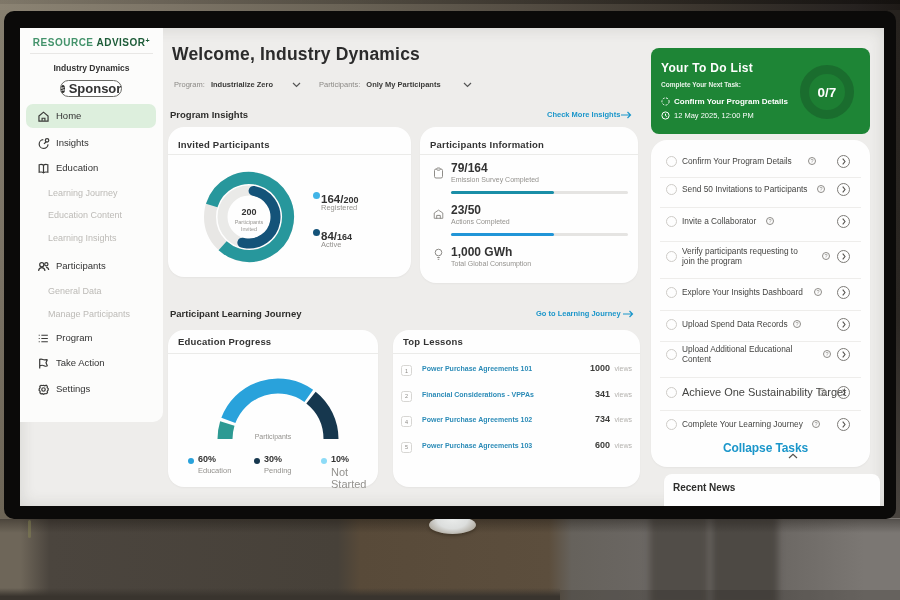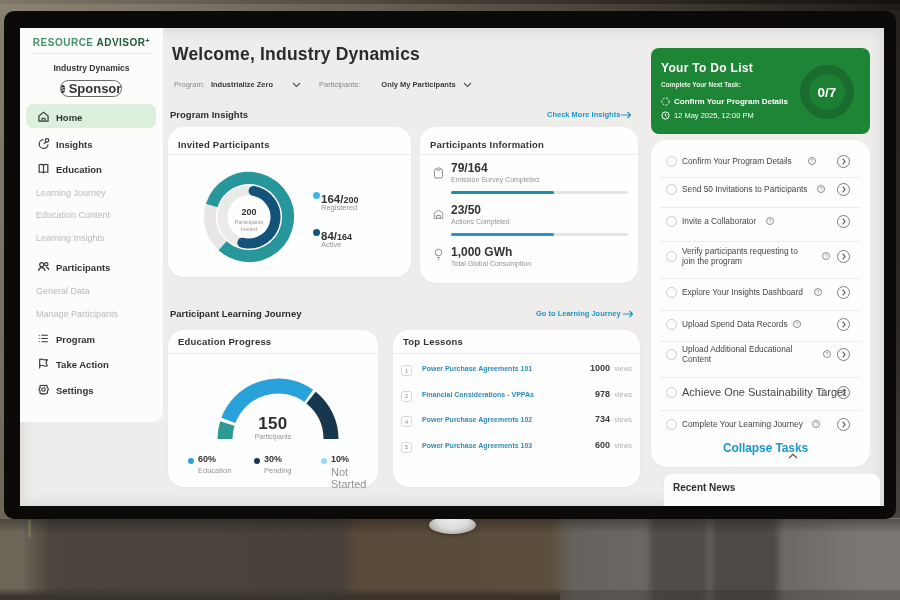--- a/index.html
+++ b/index.html
@@ -107,7 +107,7 @@
     <svg class="abs" style="left:272px;top:54px" width="9" height="6" viewBox="0 0 9 6" fill="none" stroke="#555" stroke-width="1.2">
         <path d="M1 1 4.5 4.5 8 1"></path>
       </svg>
-    <div class="abs" style="left:299px;top:52px;font-size:7.5px;color:#8c8a86">Participants: <b style="color:#3a3a38;margin-left:19px">Only My Participants</b></div>
+    <div class="abs" style="left:299px;top:52px;font-size:7.5px;color:#8c8a86">Participants: <b style="color:#3a3a38;margin-left:4px">Only My Participants</b></div>
     <svg class="abs" style="left:443px;top:54px" width="9" height="6" viewBox="0 0 9 6" fill="none" stroke="#555" stroke-width="1.2">
         <path d="M1 1 4.5 4.5 8 1"></path>
       </svg>

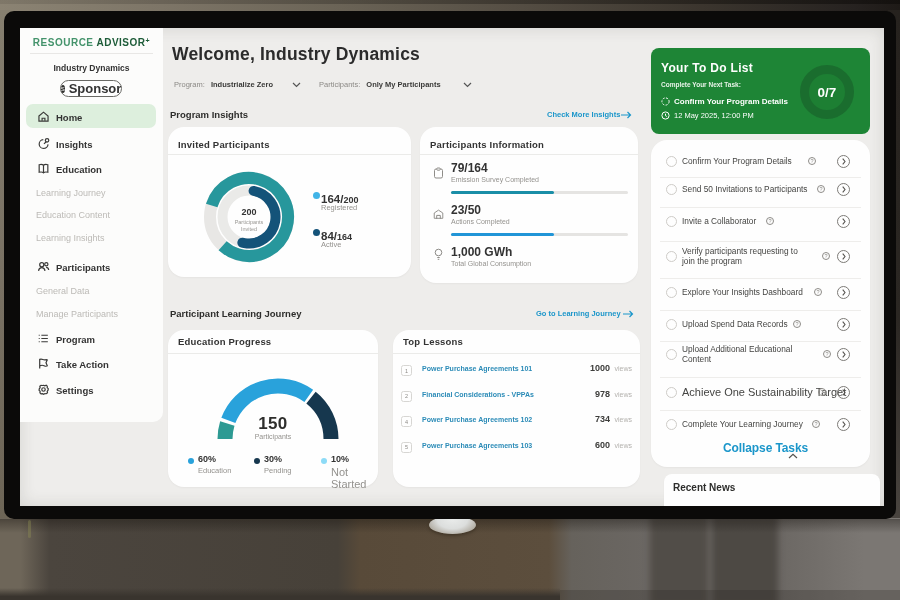--- a/index.html
+++ b/index.html
@@ -8,7 +8,7 @@
 .cdiv{position:absolute;left:0;right:0;height:1px;background:#ececea}
 .gray{color:#95938f}
 .link{color:#1b97cb;font-weight:bold;font-size:7.5px}
-.nav{position:absolute;left:17px;display:flex;align-items:flex-end;gap:6px;font-size:9.5px;font-weight:bold;color:#333}
+.nav{position:absolute;left:17px;display:flex;align-items:flex-start;gap:6px;font-size:9.5px;font-weight:normal;color:#333}
 .sub{position:absolute;left:16px;font-size:9px;color:#bdbbb7}
 svg{display:block}
 </style></head>

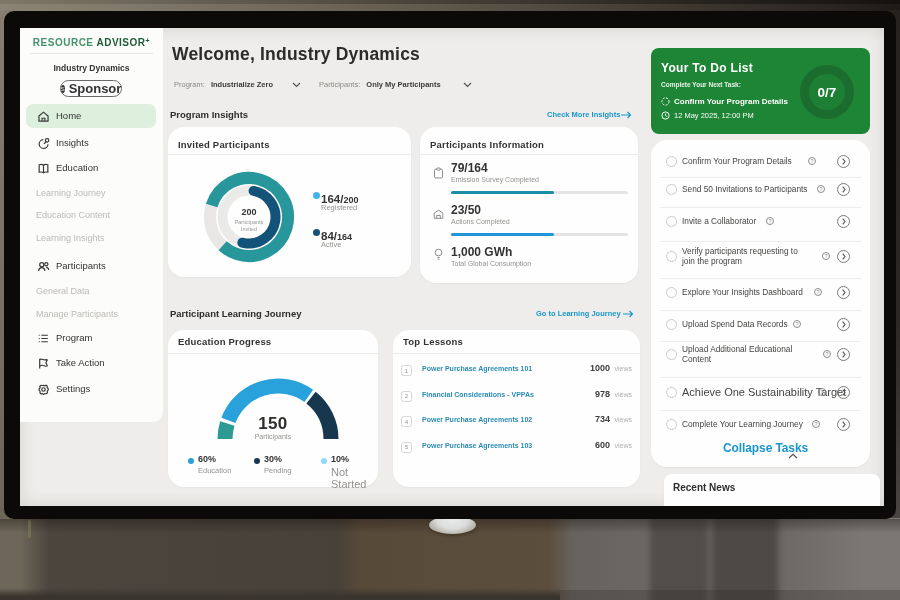--- a/index.html
+++ b/index.html
@@ -9,7 +9,7 @@
 .gray{color:#95938f}
 .link{color:#1b97cb;font-weight:bold;font-size:7.5px}
 .nav{position:absolute;left:17px;display:flex;align-items:flex-start;gap:6px;font-size:9.5px;font-weight:normal;color:#333}
-.sub{position:absolute;left:16px;font-size:9px;color:#bdbbb7}
+.sub{position:absolute;left:28px;font-size:9px;color:#bdbbb7}
 svg{display:block}
 </style></head>
 <body>

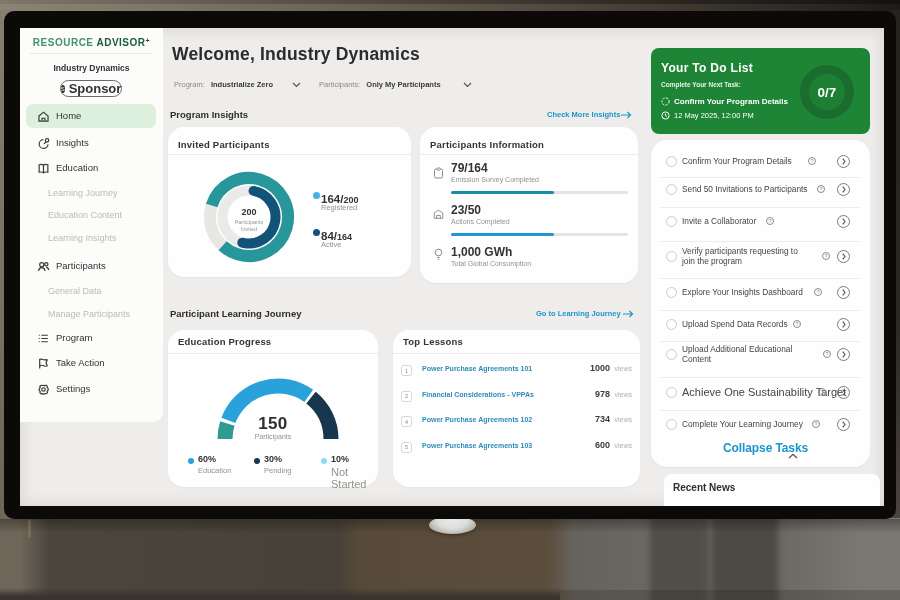--- a/index.html
+++ b/index.html
@@ -207,7 +207,7 @@
         <div style="position:relative;height:25.5px">
           <span style="position:absolute;left:0;top:4px;width:9px;height:9px;border:1px solid #d8d7d4;border-radius:2.5px;font-size:5.5px;color:#8c8a86;display:flex;align-items:center;justify-content:center">2</span>
           <span style="position:absolute;left:21px;top:4px;font-size:7px;font-weight:bold;color:#2b8cb8">Financial Considerations - VPPAs</span>
-          <span style="position:absolute;right:22px;top:2px;font-size:9px;font-weight:bold;color:#3d3d3b">978</span>
+          <span style="position:absolute;right:22px;top:2px;font-size:9px;font-weight:bold;color:#3d3d3b">341</span>
           <span style="position:absolute;right:0;top:4px;font-size:7px;color:#b5b3af">views</span>
         </div>
         <div style="position:relative;height:25.5px">

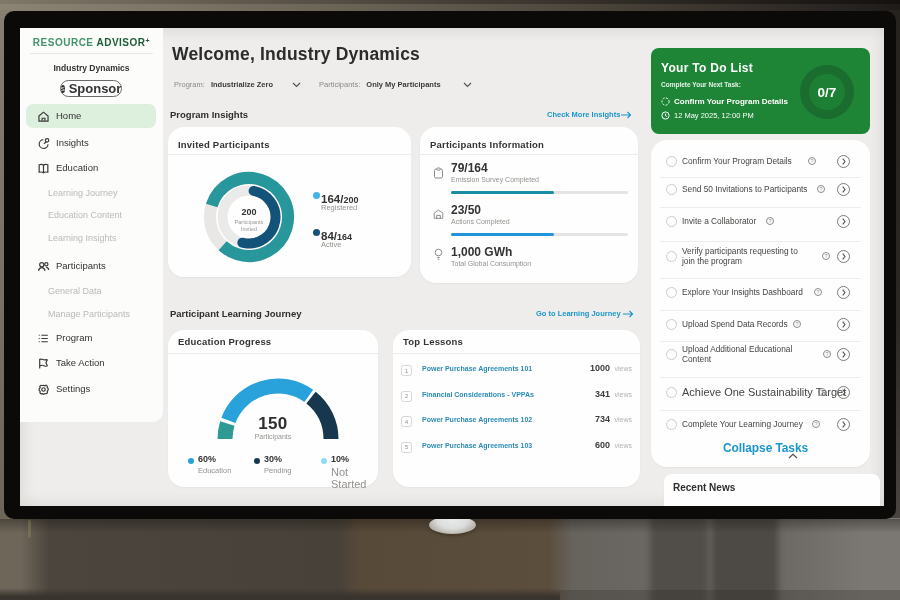--- a/index.html
+++ b/index.html
@@ -181,7 +181,6 @@
         <path d="M18.36 49.44 A53 53 0 0 1 98.78 24.85" stroke="#29a3dc" stroke-width="15"></path>
         <path d="M100.99 26.52 A53 53 0 0 1 121 68" stroke="#16374e" stroke-width="15"></path>
       </svg>
-      <div class="abs" style="left:0;top:84px;width:210px;text-align:center;font-size:17px;font-weight:bold;color:#2e2e2c;letter-spacing:.3px">150</div>
       <div class="abs gray" style="left:0;top:103px;width:210px;text-align:center;font-size:7px">Participants</div>
       <span class="abs" style="left:20px;top:128px;width:6px;height:6px;border-radius:50%;background:#29a3dc"></span>
       <div class="abs" style="left:30px;top:124px;font-size:9px;font-weight:bold;color:#333">60%</div>

